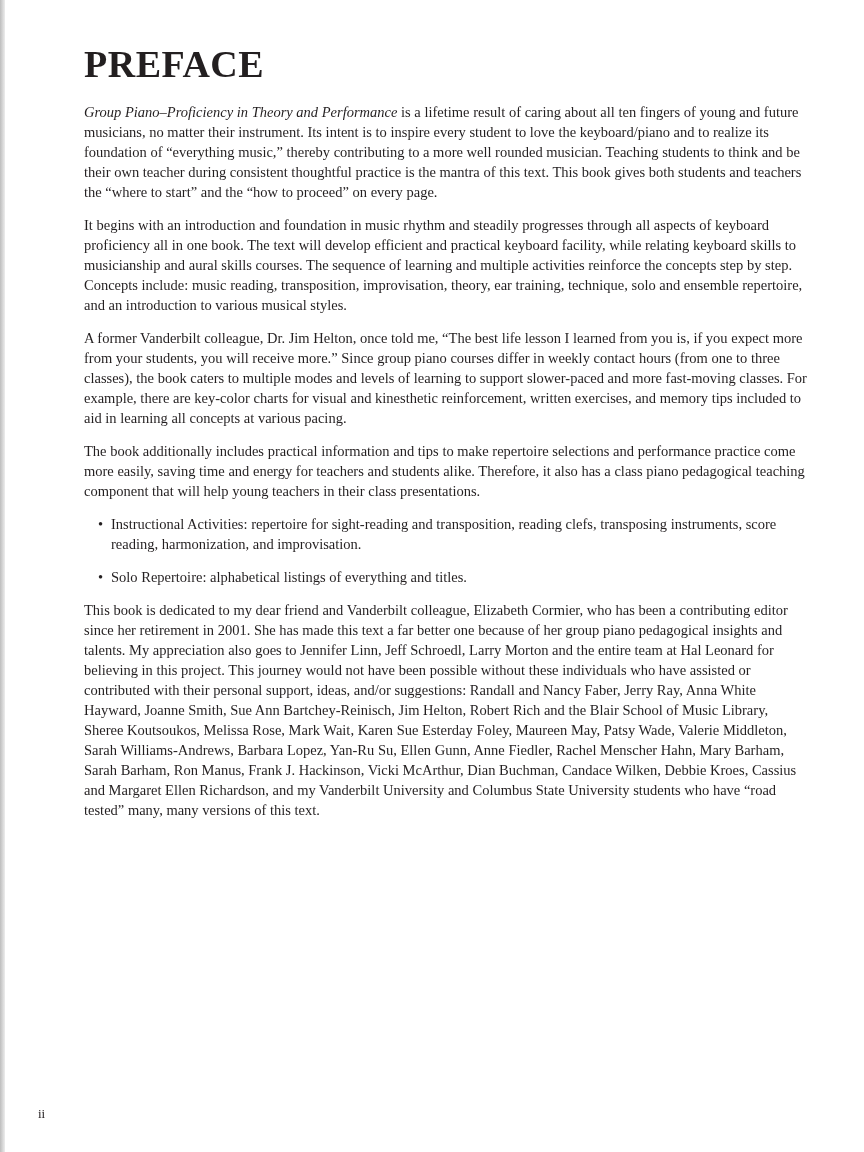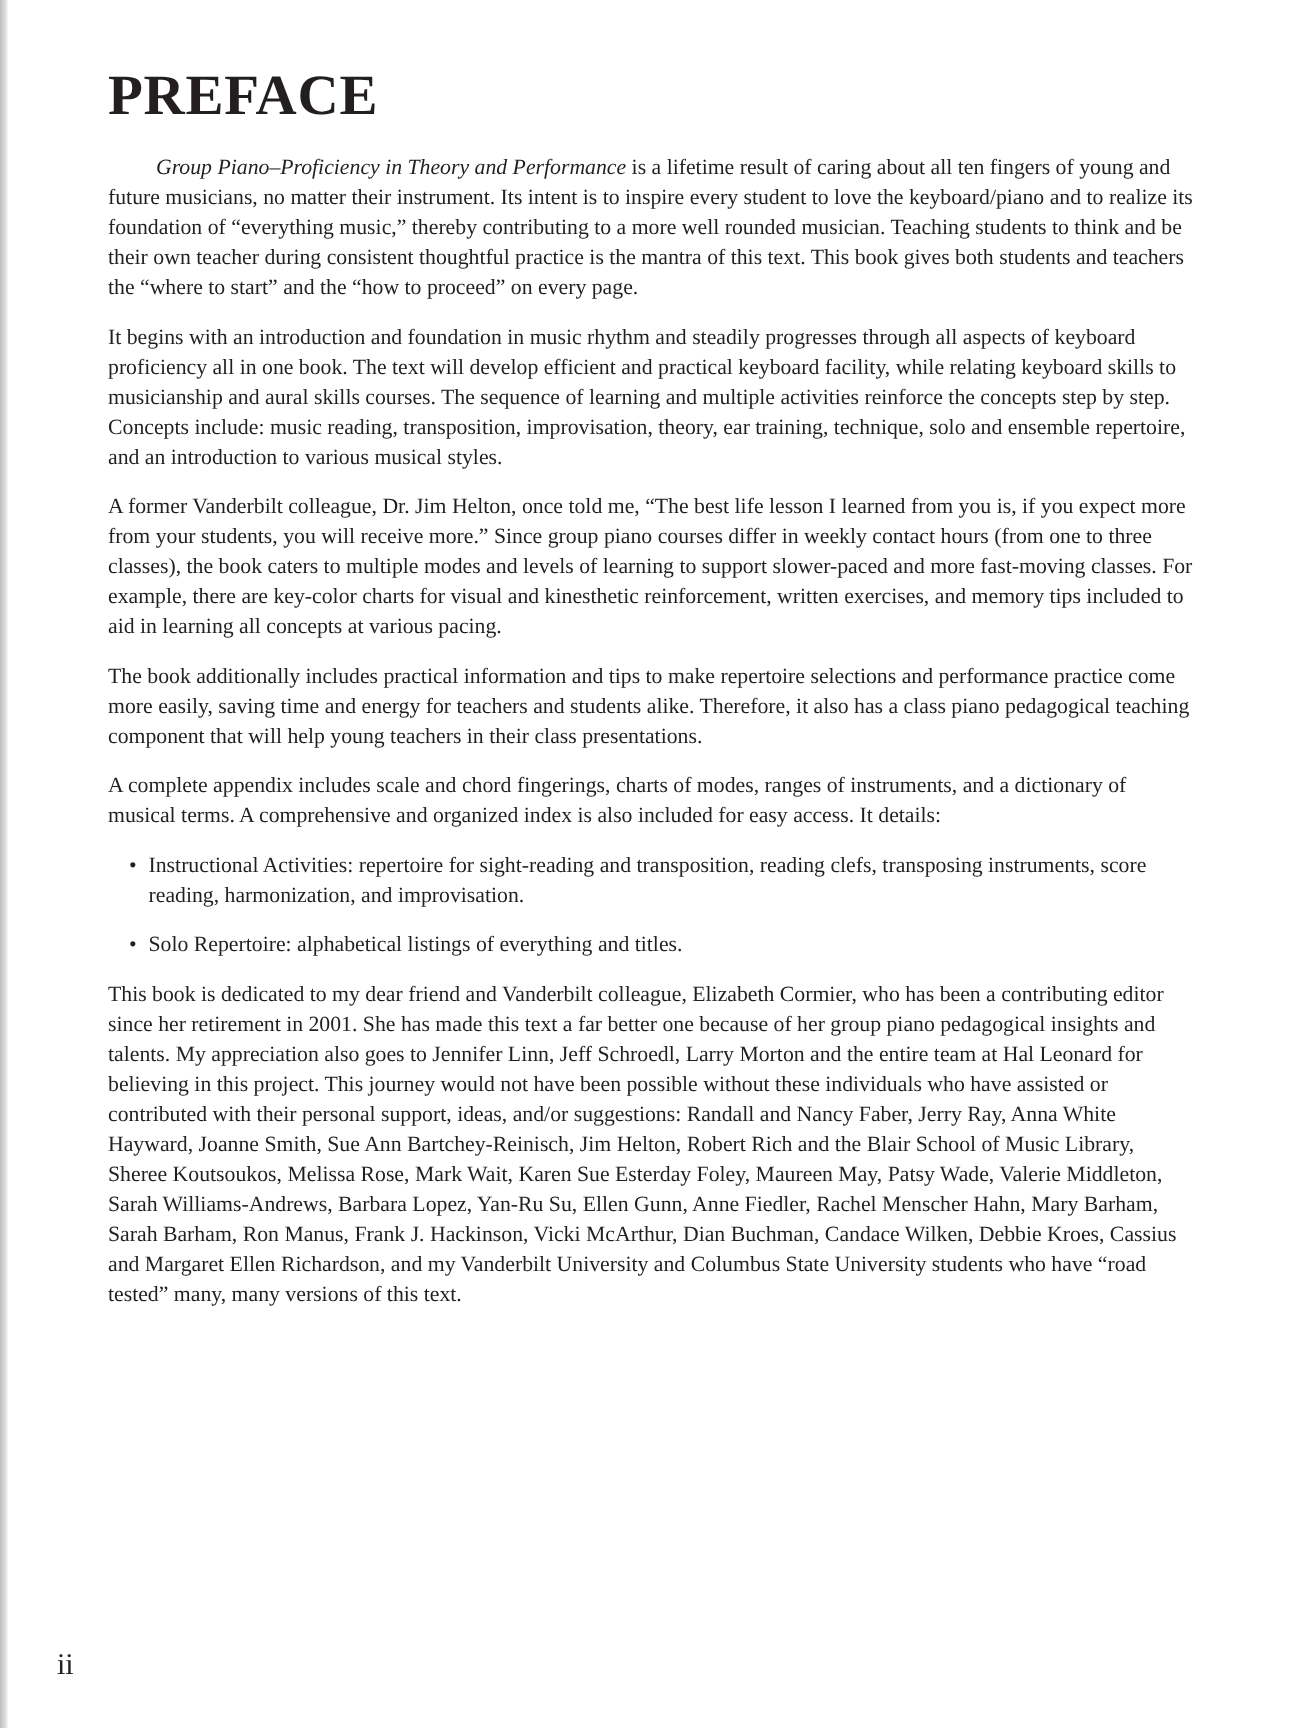--- a/index.html
+++ b/index.html
@@ -25,7 +25,7 @@
   }
   .page {
     position: absolute;
-    left: 72px;
+    left: 84px;
     top: 42px;
     width: 726px;
   }

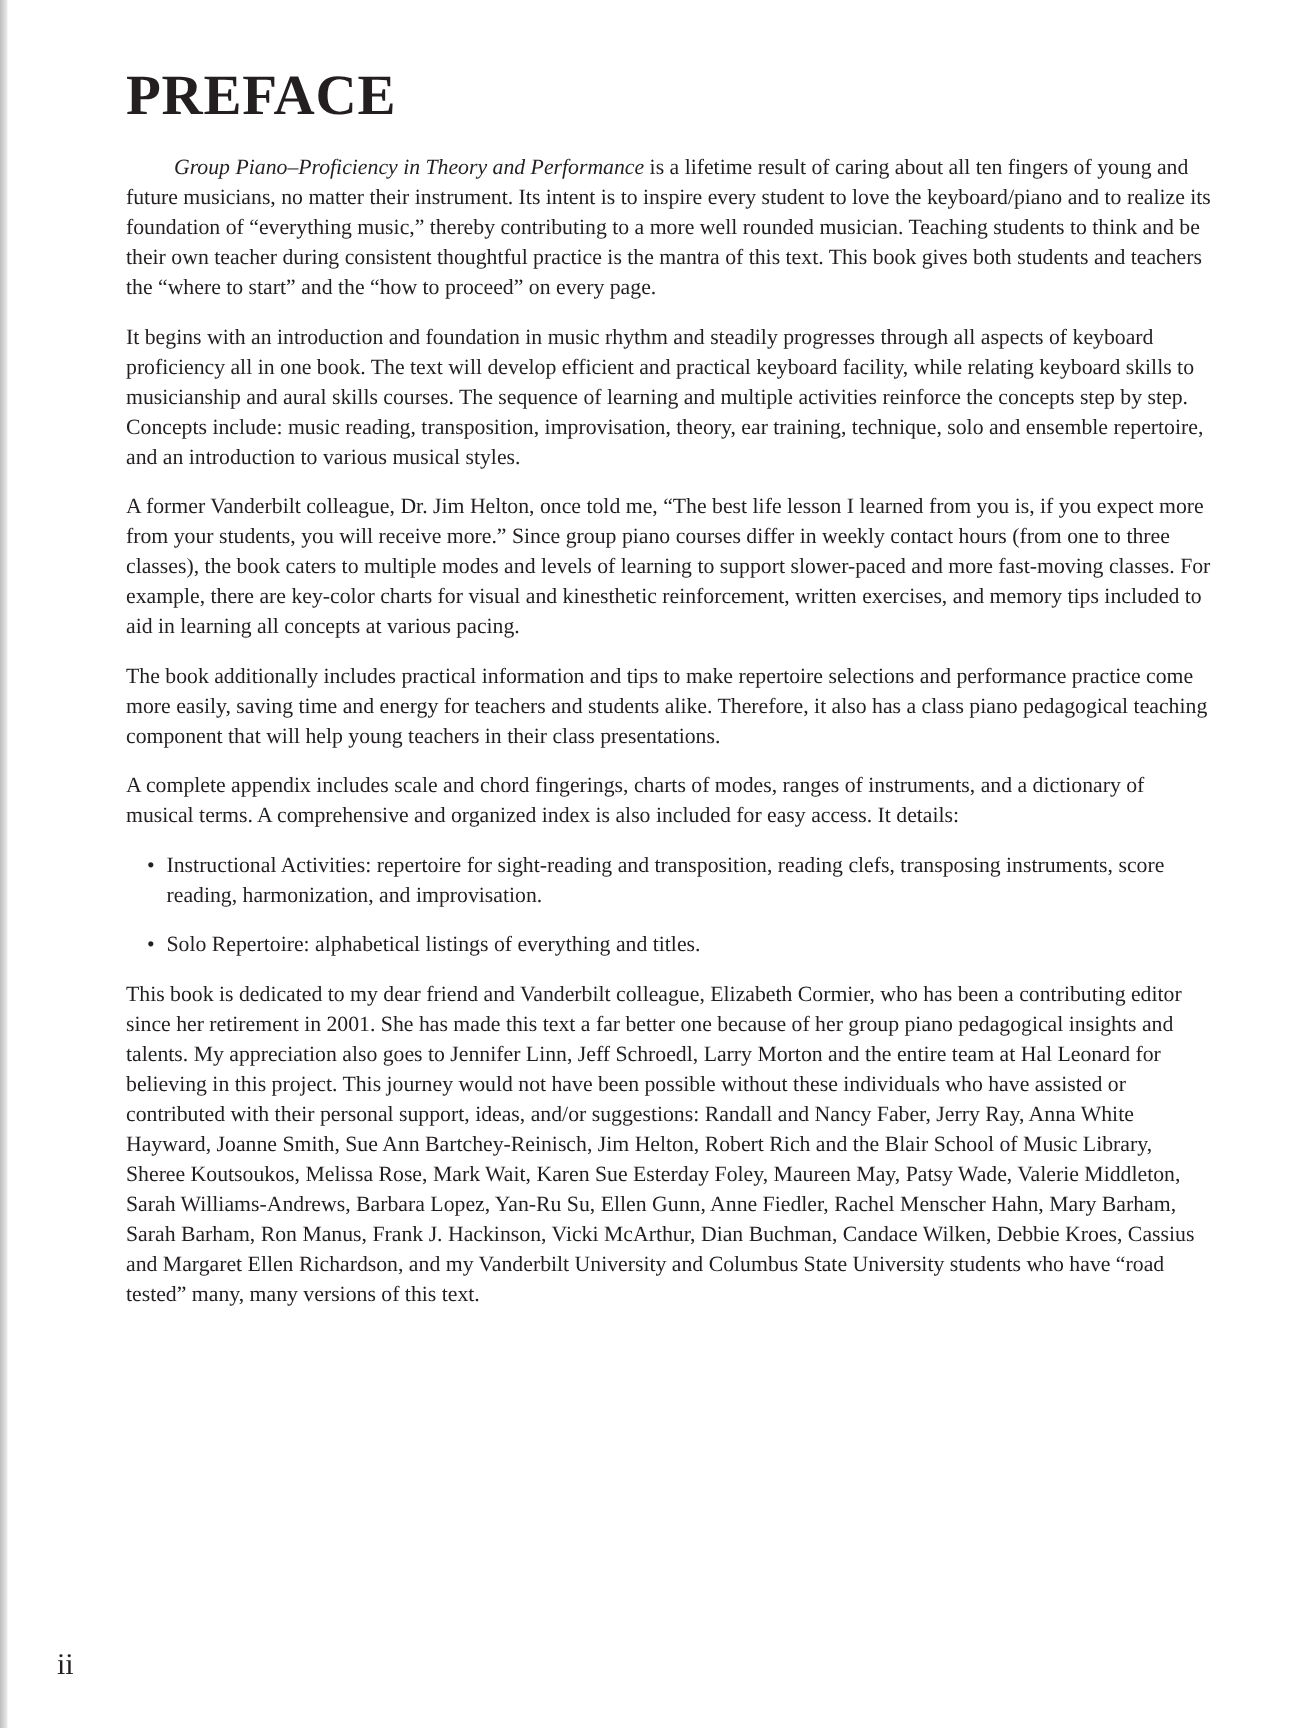--- a/index.html
+++ b/index.html
@@ -68,7 +68,6 @@
     color: #231f20;
   }
   em.book-title {
-    margin-left: 32px;
   }
 </style>
 </head>

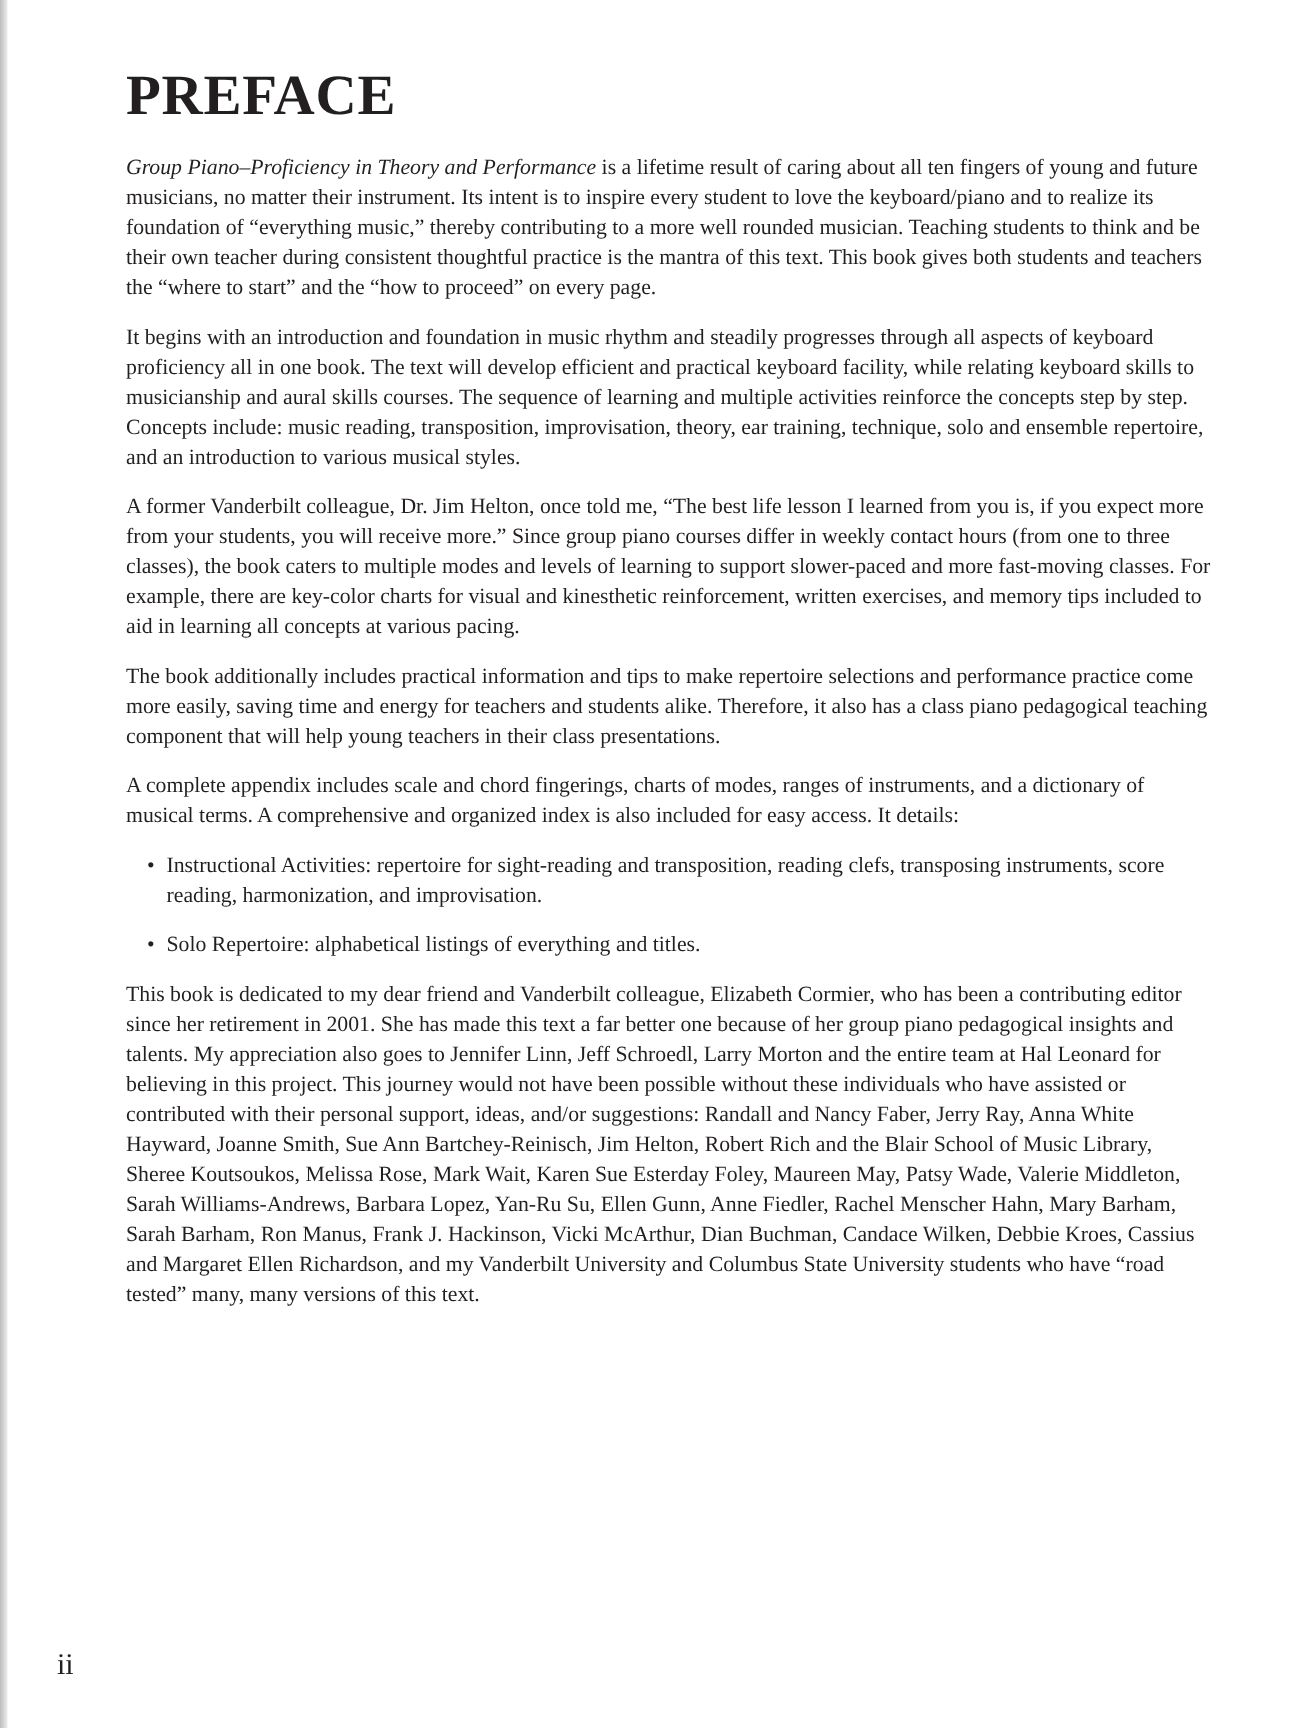--- a/index.html
+++ b/index.html
@@ -87,7 +87,6 @@
 
   <p class="body-text">The book additionally includes practical information and tips to make repertoire selections and performance practice come more easily, saving time and energy for teachers and students alike. Therefore, it also has a class piano pedagogical teaching component that will help young teachers in their class presentations.</p>
 
-  <p class="body-text">A complete appendix includes scale and chord fingerings, charts of modes, ranges of instruments, and a dictionary of musical terms. A comprehensive and organized index is also included for easy access. It details:</p>
 
   <ul class="detail-list">
     <li>Instructional Activities: repertoire for sight-reading and transposition, reading clefs, transposing instruments, score reading, harmonization, and improvisation.</li>

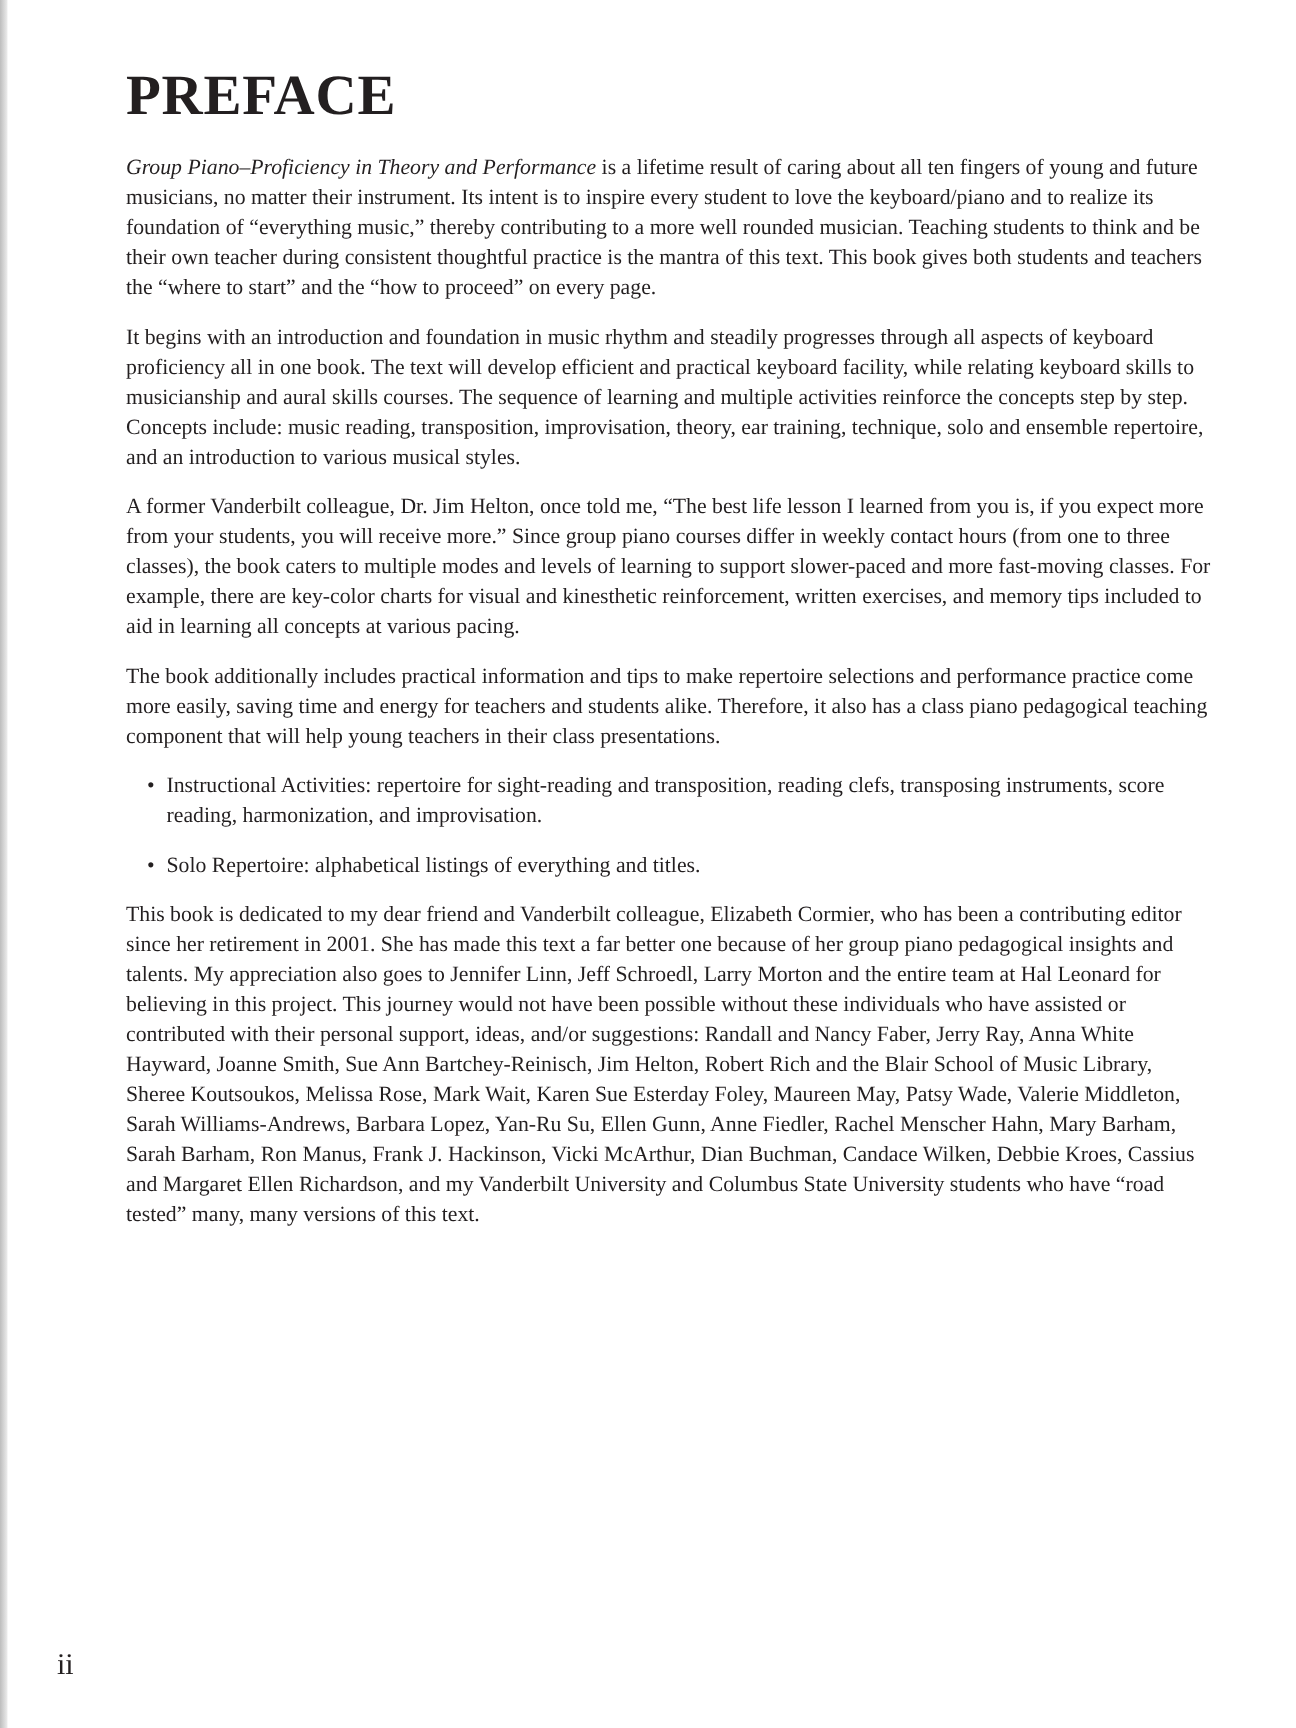--- a/index.html
+++ b/index.html
@@ -64,7 +64,7 @@
     position: absolute;
     left: 38px;
     bottom: 30px;
-    font-size: 20px;
+    font-size: 13px;
     color: #231f20;
   }
   em.book-title {

